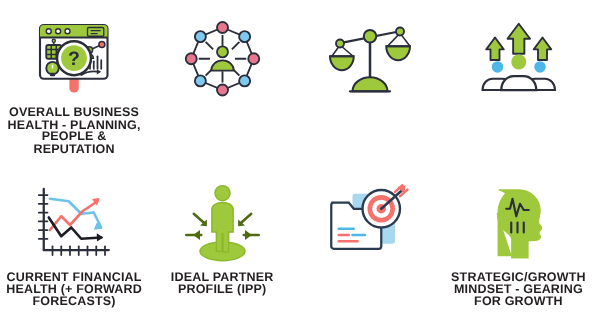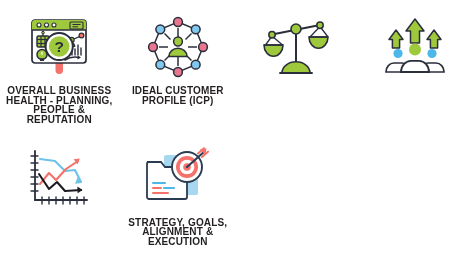--- a/index.html
+++ b/index.html
@@ -134,7 +134,6 @@
         <circle cx="14.3" cy="49.7" r="4.4" fill="#7fc8ee" stroke="#2b2e3b" stroke-width="1.5"></circle>
       </svg>
     </div>
-    <div class="cell-label">IDEAL CUSTOMER PROFILE (ICP)</div>
   </div>
 
   <div class="cell">

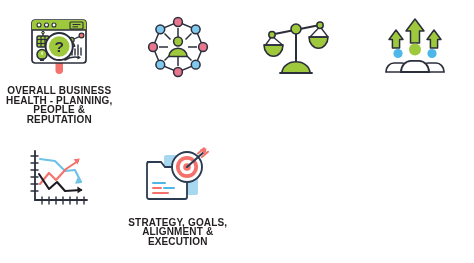--- a/index.html
+++ b/index.html
@@ -223,6 +223,7 @@
         <path d="M52.4 38.6l5.2 3.4-5 3.2z" fill="#1c1c22"></path>
       </svg>
     </div>
+    <div class="cell-label">CURRENT FINANCIAL HEALTH (+ FORWARD FORECASTS)</div>
   </div>
 
 

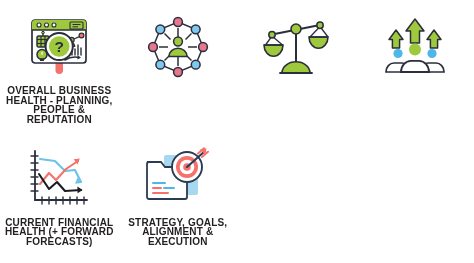--- a/index.html
+++ b/index.html
@@ -226,6 +226,32 @@
     <div class="cell-label">CURRENT FINANCIAL HEALTH (+ FORWARD FORECASTS)</div>
   </div>
 
+  <div class="cell">
+    <div class="icon-box">
+      <svg width="72" height="66" viewBox="0 0 72 66">
+
+        <ellipse cx="36" cy="55" rx="18" ry="7.5" fill="#9fc93c" stroke="#8bb92e" stroke-width="1.2"></ellipse>
+
+        <path d="M27.5 21.5c0-3.4 3.8-5.5 8.5-5.5s8.5 2.1 8.5 5.5v18h-3.6v16h-4.6V41h-0.6v14h-4.6V39.5h-3.6z" fill="#9fc93c" stroke="#8bb92e" stroke-width="1.2"></path>
+
+        <circle cx="36" cy="8.5" r="6" fill="#9fc93c" stroke="#8bb92e" stroke-width="1.2"></circle>
+
+        <g stroke="#4e6b13" stroke-width="2" fill="none" stroke-linecap="round">
+          <line x1="13" y1="25" x2="22" y2="33"></line>
+          <line x1="59" y1="25" x2="50" y2="33"></line>
+          <line x1="7" y1="42" x2="19" y2="42"></line>
+          <line x1="65" y1="42" x2="53" y2="42"></line>
+        </g>
+        <g fill="#4e6b13">
+          <path d="M23.5 29.5l0 5.5-5.5-0.6z"></path>
+          <path d="M48.5 29.5l0 5.5 5.5-0.6z"></path>
+          <path d="M18 38l0 8 -5.5-4z"></path>
+          <path d="M54 38l0 8 5.5-4z"></path>
+        </g>
+      </svg>
+    </div>
+    <div class="cell-label">IDEAL PARTNER PROFILE (IPP)</div>
+  </div>
 
   <div class="cell">
     <div class="icon-box">

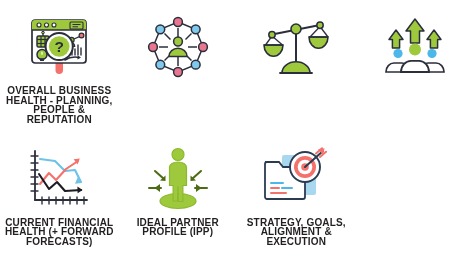--- a/index.html
+++ b/index.html
@@ -279,7 +279,6 @@
         <path d="M60 10l6-5.3" stroke="#f4726b" stroke-width="2" stroke-linecap="round"></path>
       </svg>
     </div>
-    <div class="cell-label">STRATEGY, GOALS, ALIGNMENT &amp; EXECUTION</div>
   </div>
 
 

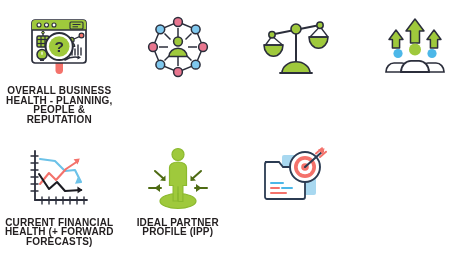--- a/index.html
+++ b/index.html
@@ -281,6 +281,26 @@
     </div>
   </div>
 
+  <div class="cell">
+    <div class="icon-box">
+      <svg width="60" height="64" viewBox="0 0 60 64">
+
+        <path d="M14 5h16c9.5 0 17 7.2 17 16.3 0 4.2-1.4 7-1.4 9.4 0 1.9 2.6 2.7 2.6 4.6 0 1.8-2.2 2.3-2.2 4.1 0 1.3 1.2 1.7 1.2 3 0 2.4-3.2 3-6.6 3-1.9 0-3.3-0.3-3.3 1.4v12.4H24.5V44.5c0-2.8-2.6-4.4-5.4-6.8C15.4 34.3 13 29 13 23.4 13 16 16 11 19 7.5z" fill="#9fc93c"></path>
+        <path d="M14 5h16c9.5 0 17 7.2 17 16.3 0 4.2-1.4 7-1.4 9.4 0 1.9 2.6 2.7 2.6 4.6 0 1.8-2.2 2.3-2.2 4.1 0 1.3 1.2 1.7 1.2 3 0 2.4-3.2 3-6.6 3-1.9 0-3.3-0.3-3.3 1.4v12.4H24.5V44.5c0-2.8-2.6-4.4-5.4-6.8C15.4 34.3 13 29 13 23.4" fill="none" stroke="#9fc93c" stroke-width="1.2"></path>
+
+        <path d="M13 23.4V58h11.5" fill="#9fc93c"></path>
+
+        <polyline points="20,20 23,20 25,12 28,26 31,16 34,21 38,21" fill="none" stroke="#2b2e3b" stroke-width="1.7" stroke-linecap="round" stroke-linejoin="round"></polyline>
+
+        <g stroke="#2b2e3b" stroke-width="1.7" stroke-linecap="round">
+          <line x1="24" y1="31" x2="24" y2="39"></line>
+          <line x1="29" y1="31" x2="29" y2="39"></line>
+          <line x1="34" y1="31" x2="34" y2="39"></line>
+        </g>
+      </svg>
+    </div>
+    <div class="cell-label">STRATEGIC/GROWTH MINDSET - GEARING FOR GROWTH</div>
+  </div>
 
 </div>
 

